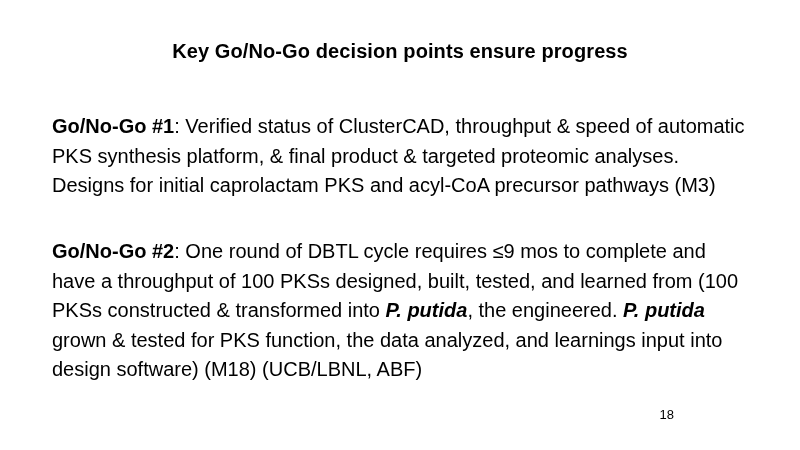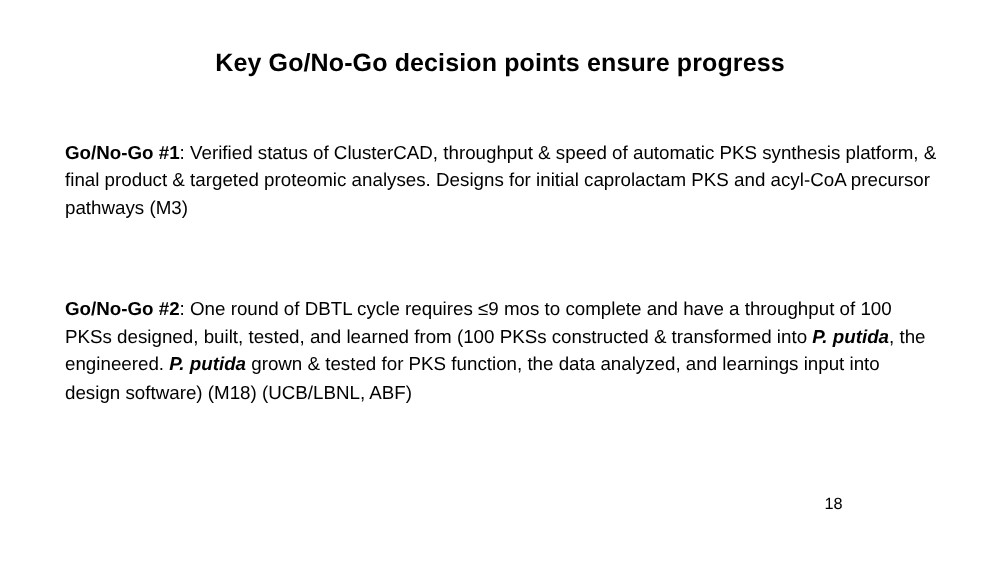--- a/index.html
+++ b/index.html
@@ -34,7 +34,7 @@
     position: absolute;
     left: 52px;
     width: 700px;
-    font-size: 15px;
+    font-size: 20px;
     line-height: 1.48;
     text-align: left;
   }

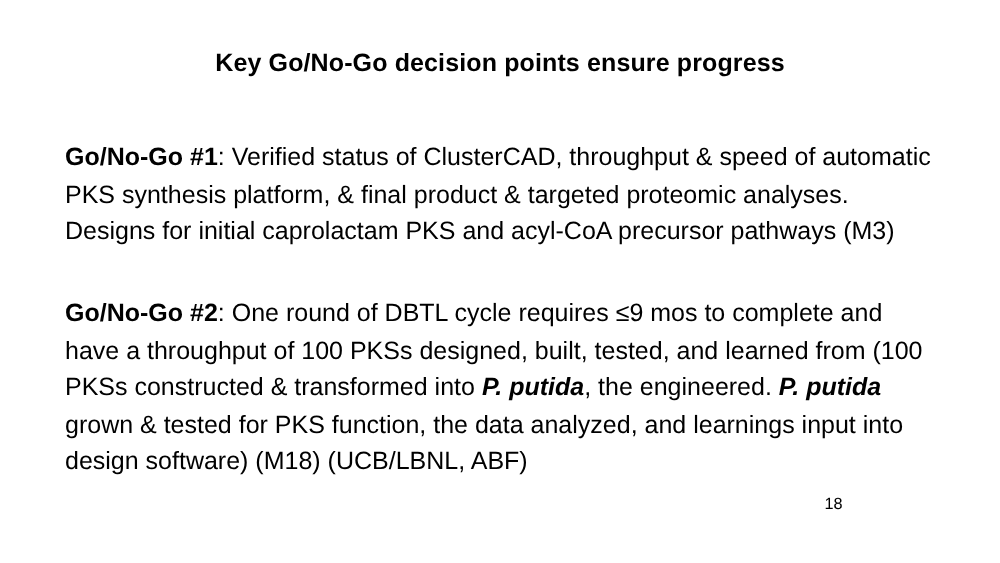--- a/index.html
+++ b/index.html
@@ -56,7 +56,7 @@
   .page-number {
     position: absolute;
     right: 30px;
-    bottom: 40px;
+    bottom: 28px;
     font-size: 13px;
     color: #000000;
   }

